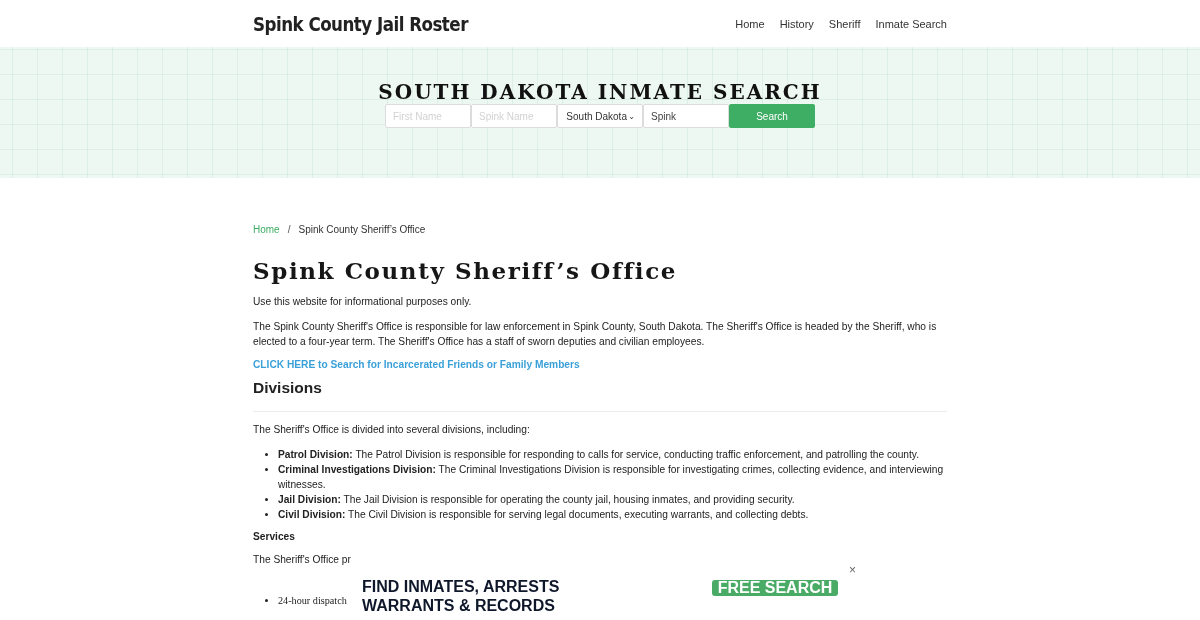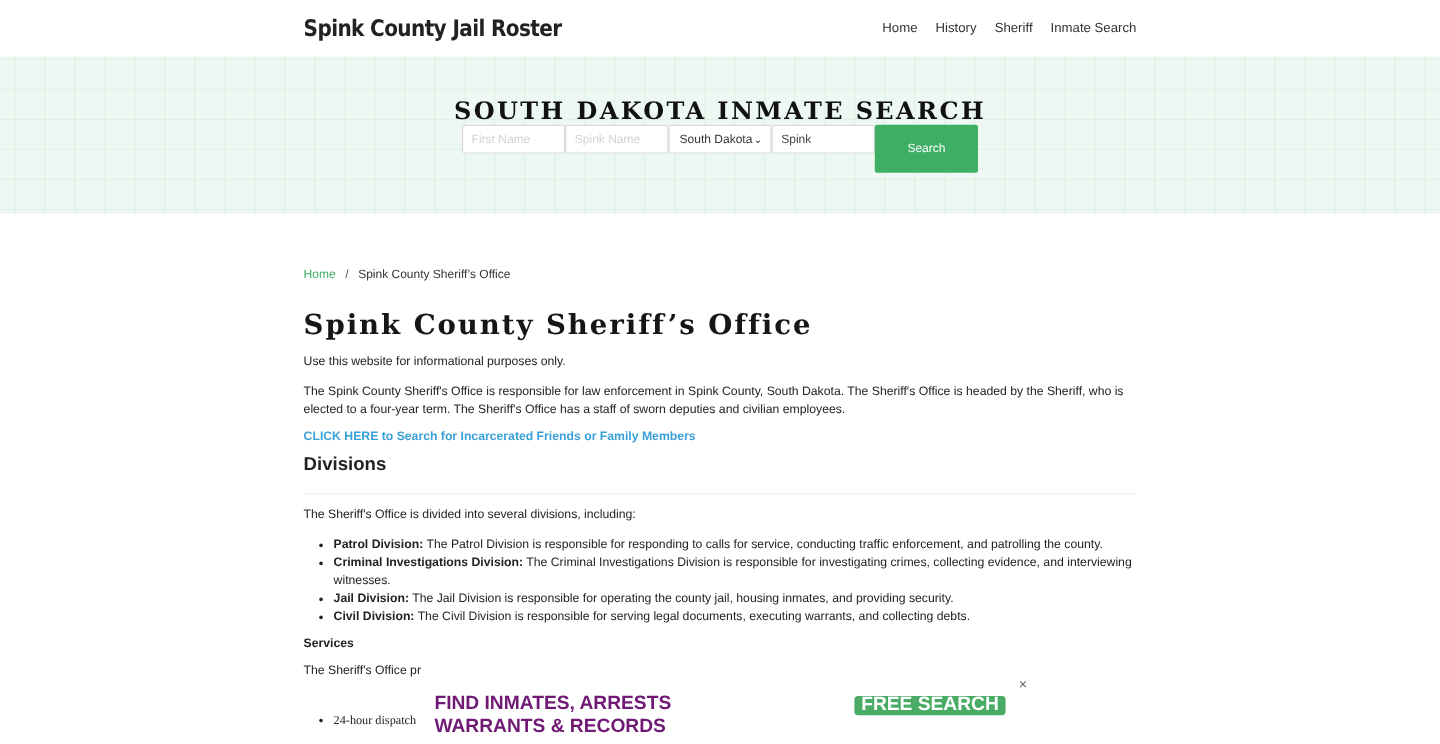--- a/index.html
+++ b/index.html
@@ -23,7 +23,7 @@
   .field.placeholder { color: #d2d2d2; }
   .field.select { justify-content: space-between; color: #333; }
   .chev { font-size: 8px; color: #333; }
-  .btn-search { width: 86px; height: 40px; background: #3dae63; color: #fff; border-radius: 2px; font-size: 10px; display: flex; align-items: center; justify-content: center; border: none; }
+  .btn-search { width: 86px; height: 24px; background: #3dae63; color: #fff; border-radius: 2px; font-size: 10px; display: flex; align-items: center; justify-content: center; border: none; }
 
   .content { padding: 0 253px; }
   .breadcrumb { margin-top: 46px; font-size: 10px; display: flex; gap: 8px; }

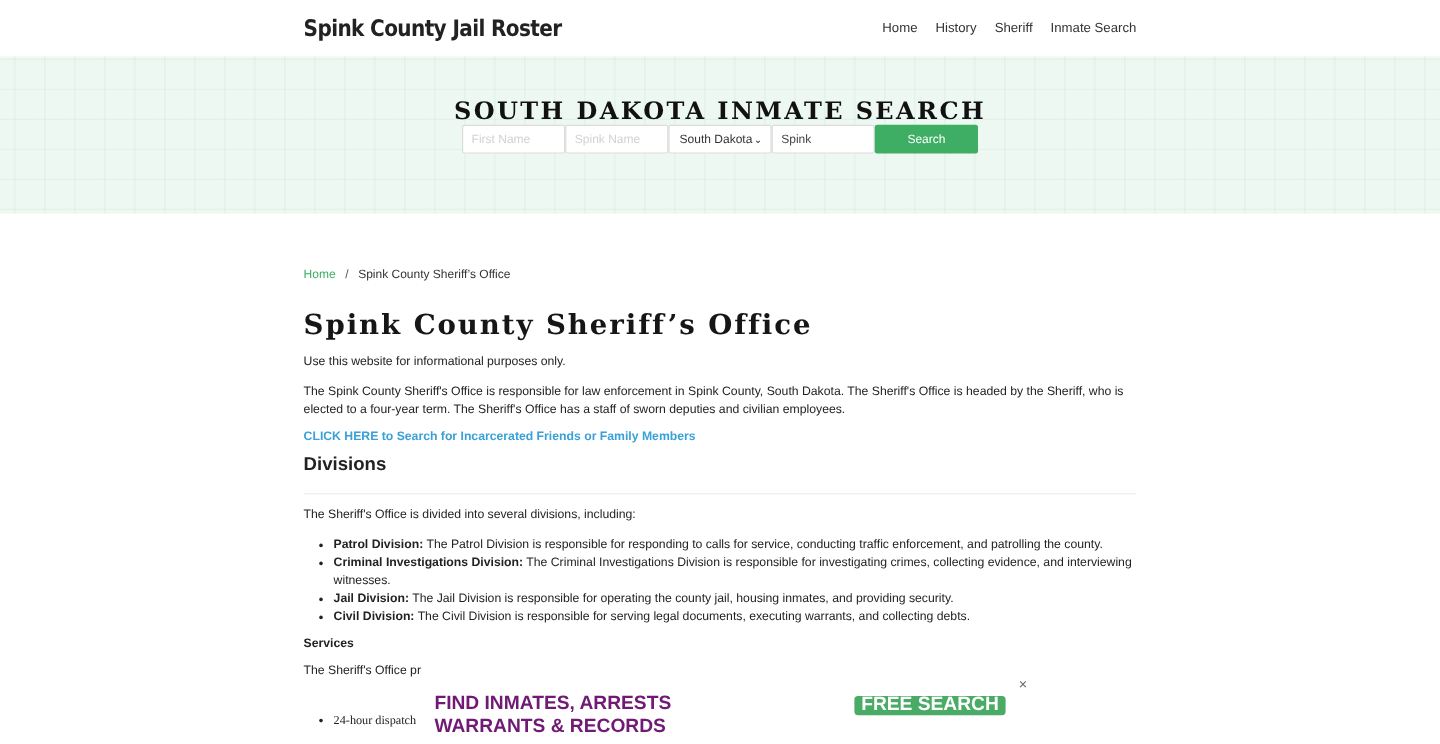--- a/index.html
+++ b/index.html
@@ -45,7 +45,7 @@
   ul.svc-list { margin-top: 28px; padding-left: 25px; font-size: 10.2px; color: #222; font-family: Liberation Serif, serif; }
 
   .ad { position: absolute; left: 352px; top: 563px; width: 514px; height: 57px; background: #fff; }
-  .ad-text { position: absolute; left: 10px; top: 14px; font-size: 16px; font-weight: bold; line-height: 19px; color: #701a75; font-family: "Liberation Sans", sans-serif; }
+  .ad-text { position: absolute; left: 10px; top: 14px; font-size: 16px; font-weight: bold; line-height: 19px; color: #0f172a; font-family: "Liberation Sans", sans-serif; }
   .ad-btn { position: absolute; left: 360px; top: 17px; width: 126px; height: 16px; background: #4aab66; color: #fff; font-size: 16px; font-weight: bold; border-radius: 3px; display: flex; align-items: center; justify-content: center; }
   .ad-close { position: absolute; left: 497px; top: 0px; font-size: 12px; color: #666; }
 </style>

